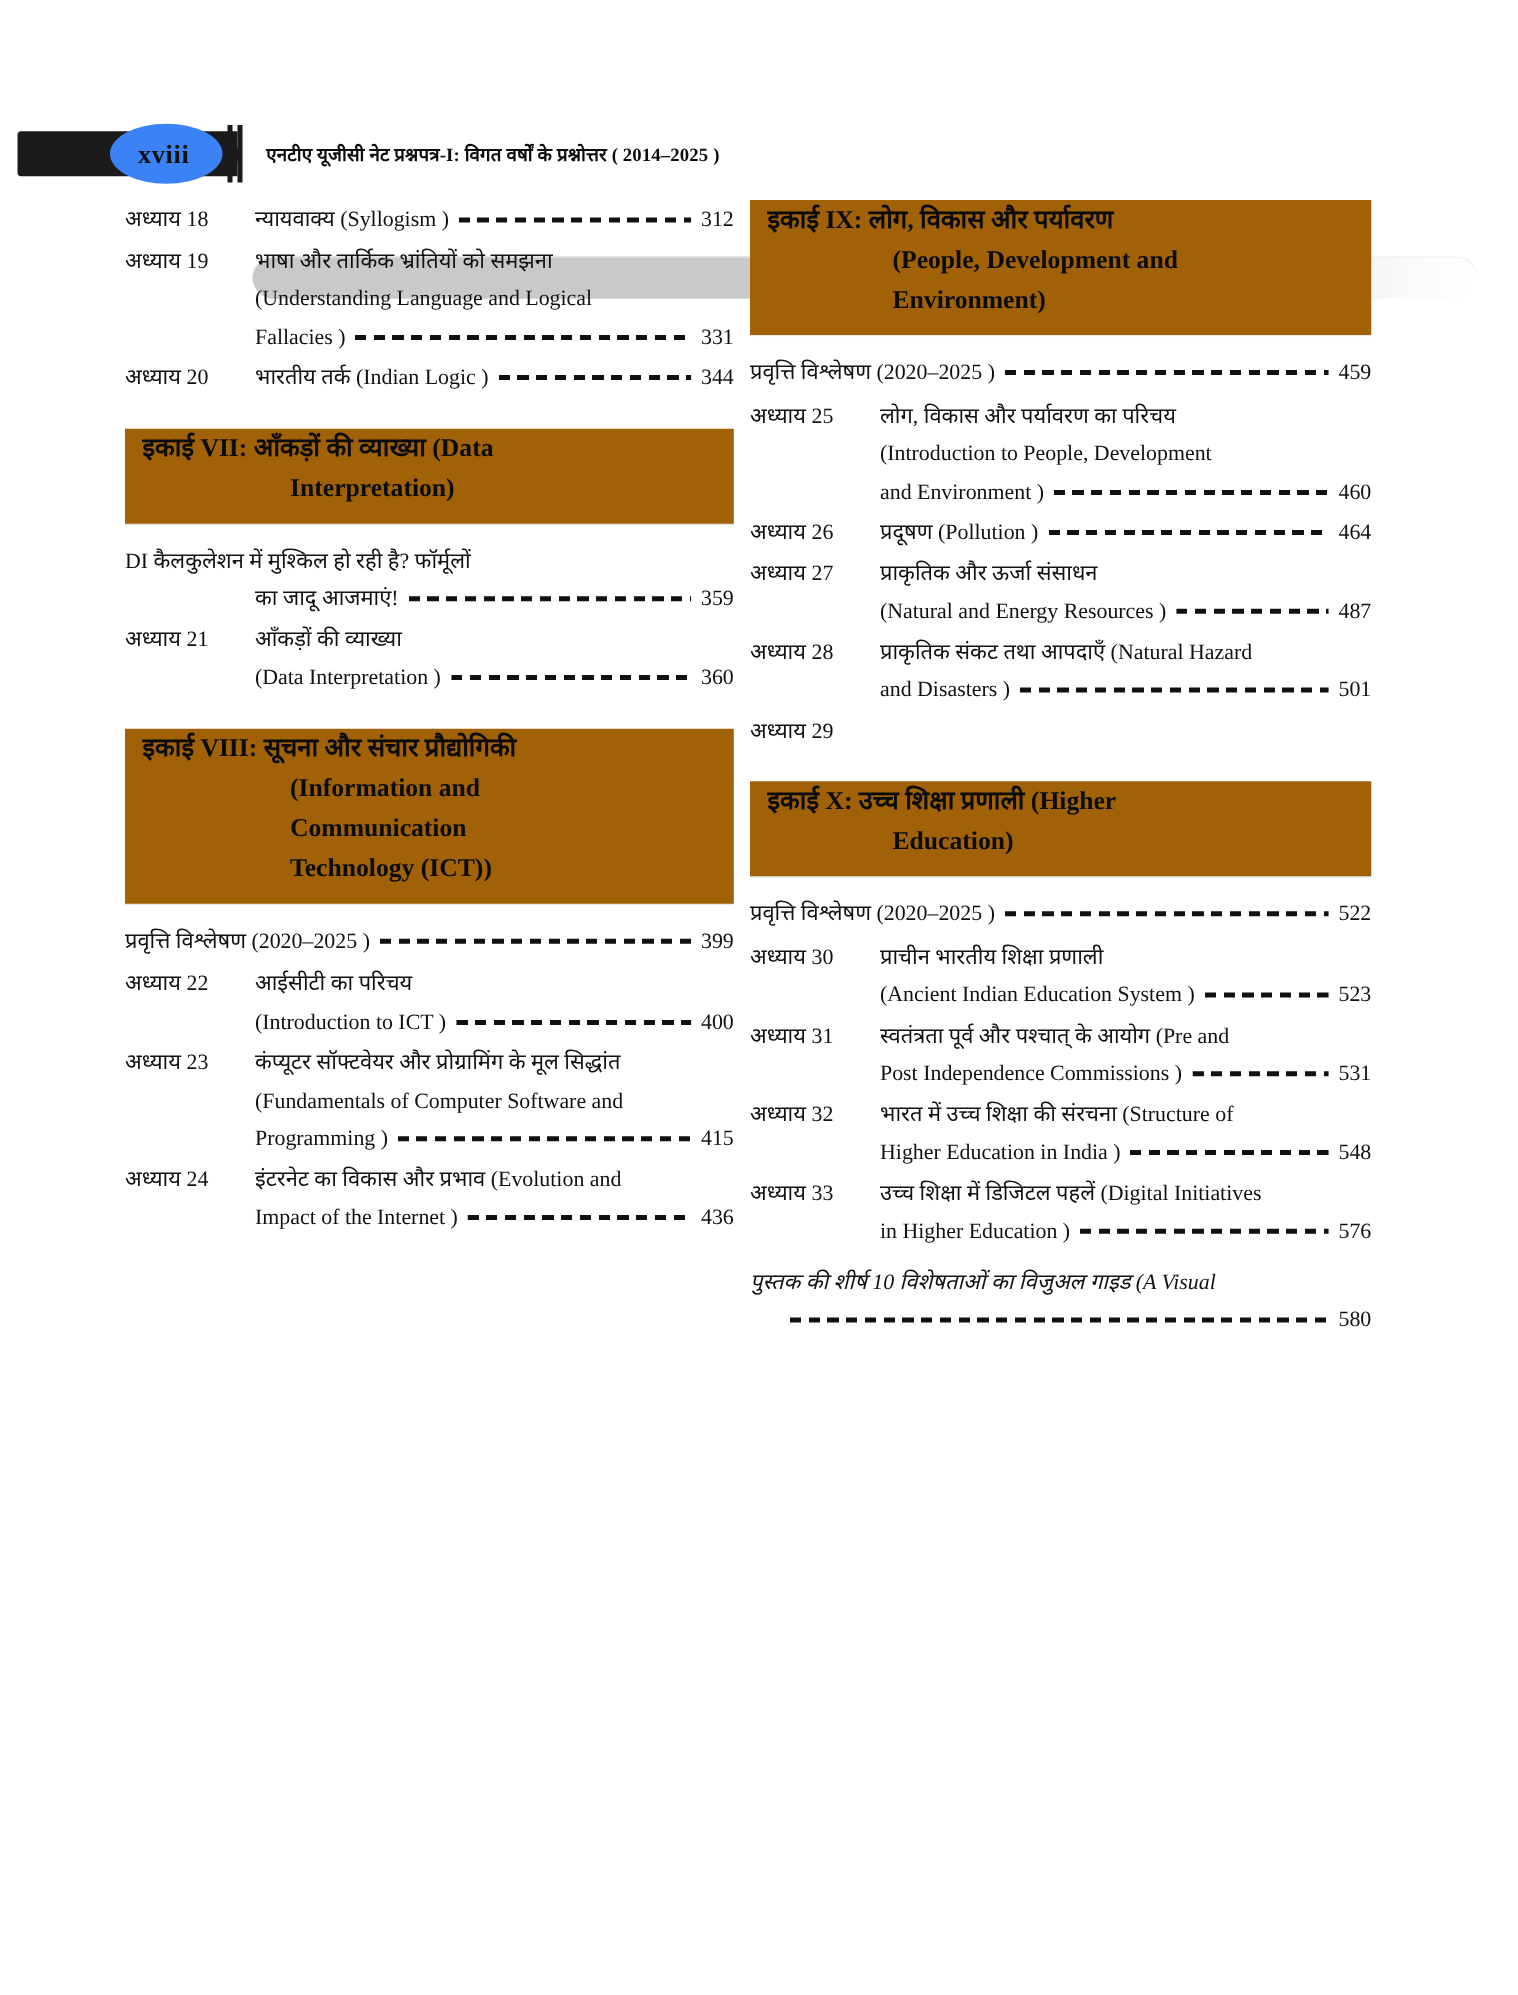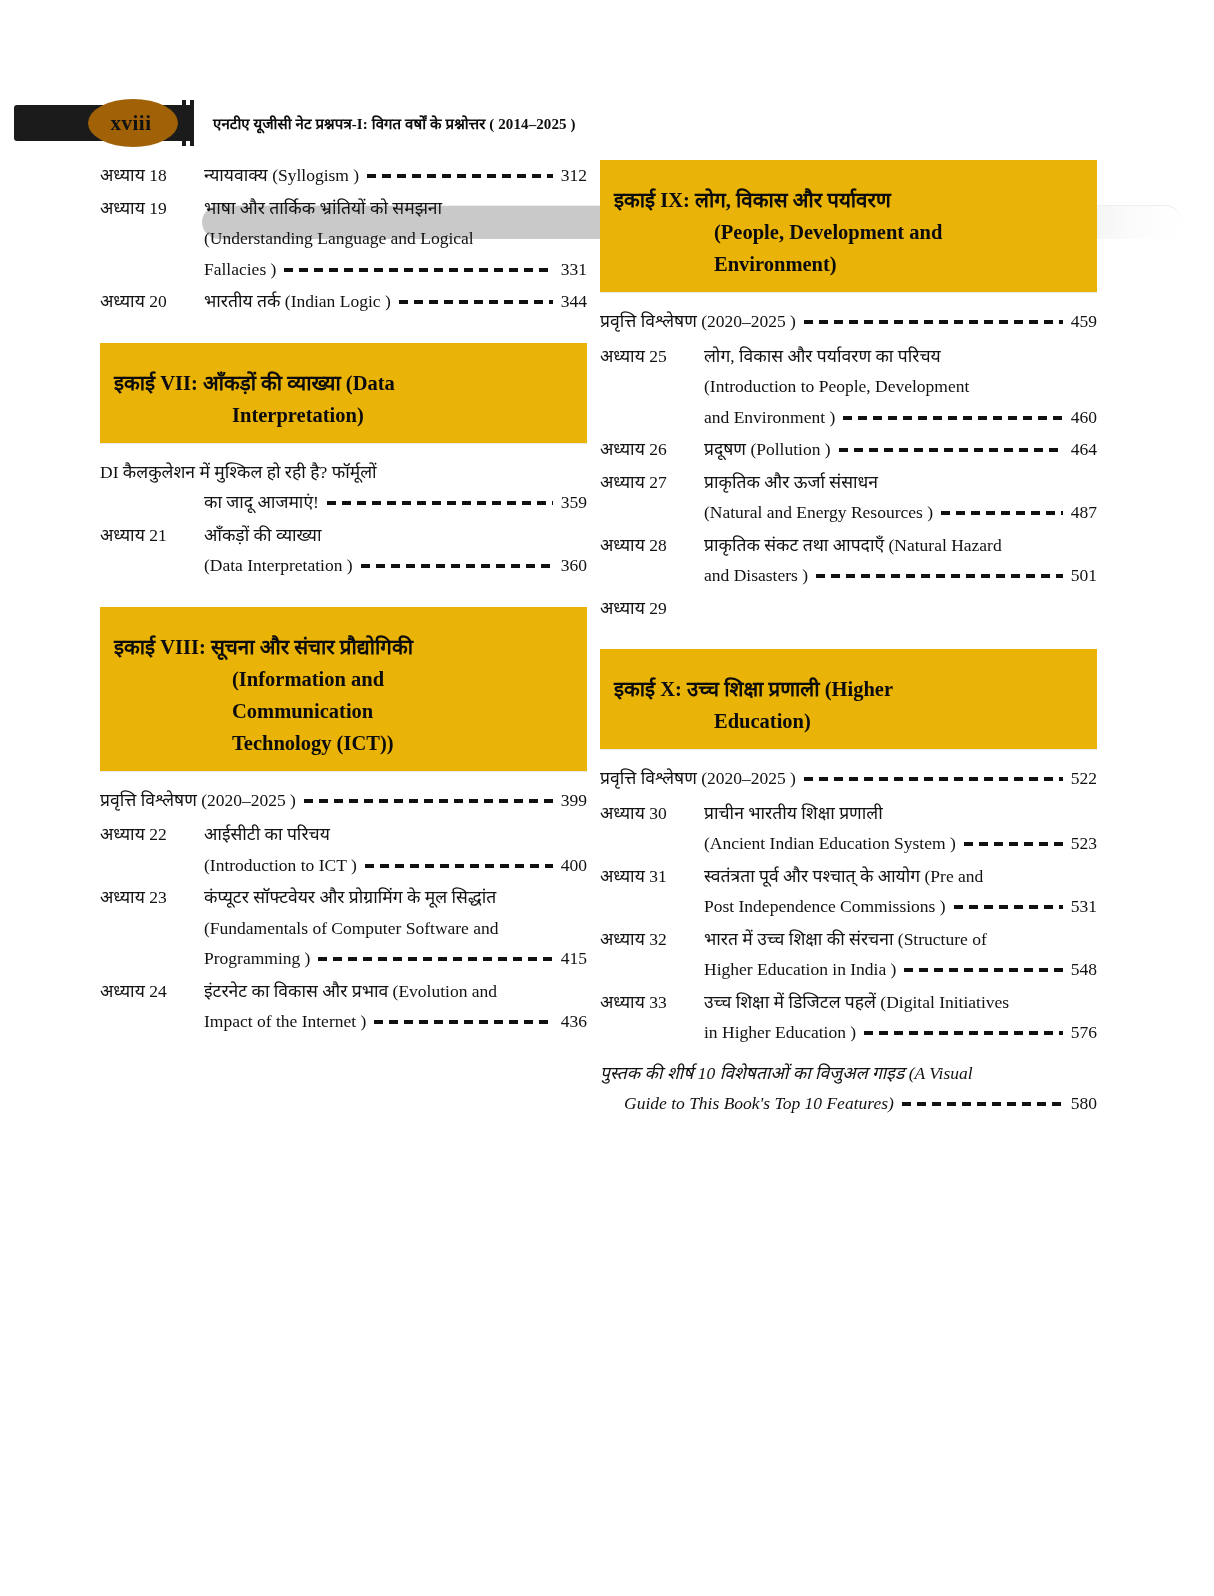--- a/index.html
+++ b/index.html
@@ -23,7 +23,7 @@
   }
   .rh-folio{
     position:absolute; left:88px; top:0px; width:90px; height:48px;
-    background:#a16207;
+    background:#3b82f6;
     border-radius:50%;
     display:flex; align-items:center; justify-content:center;
   }

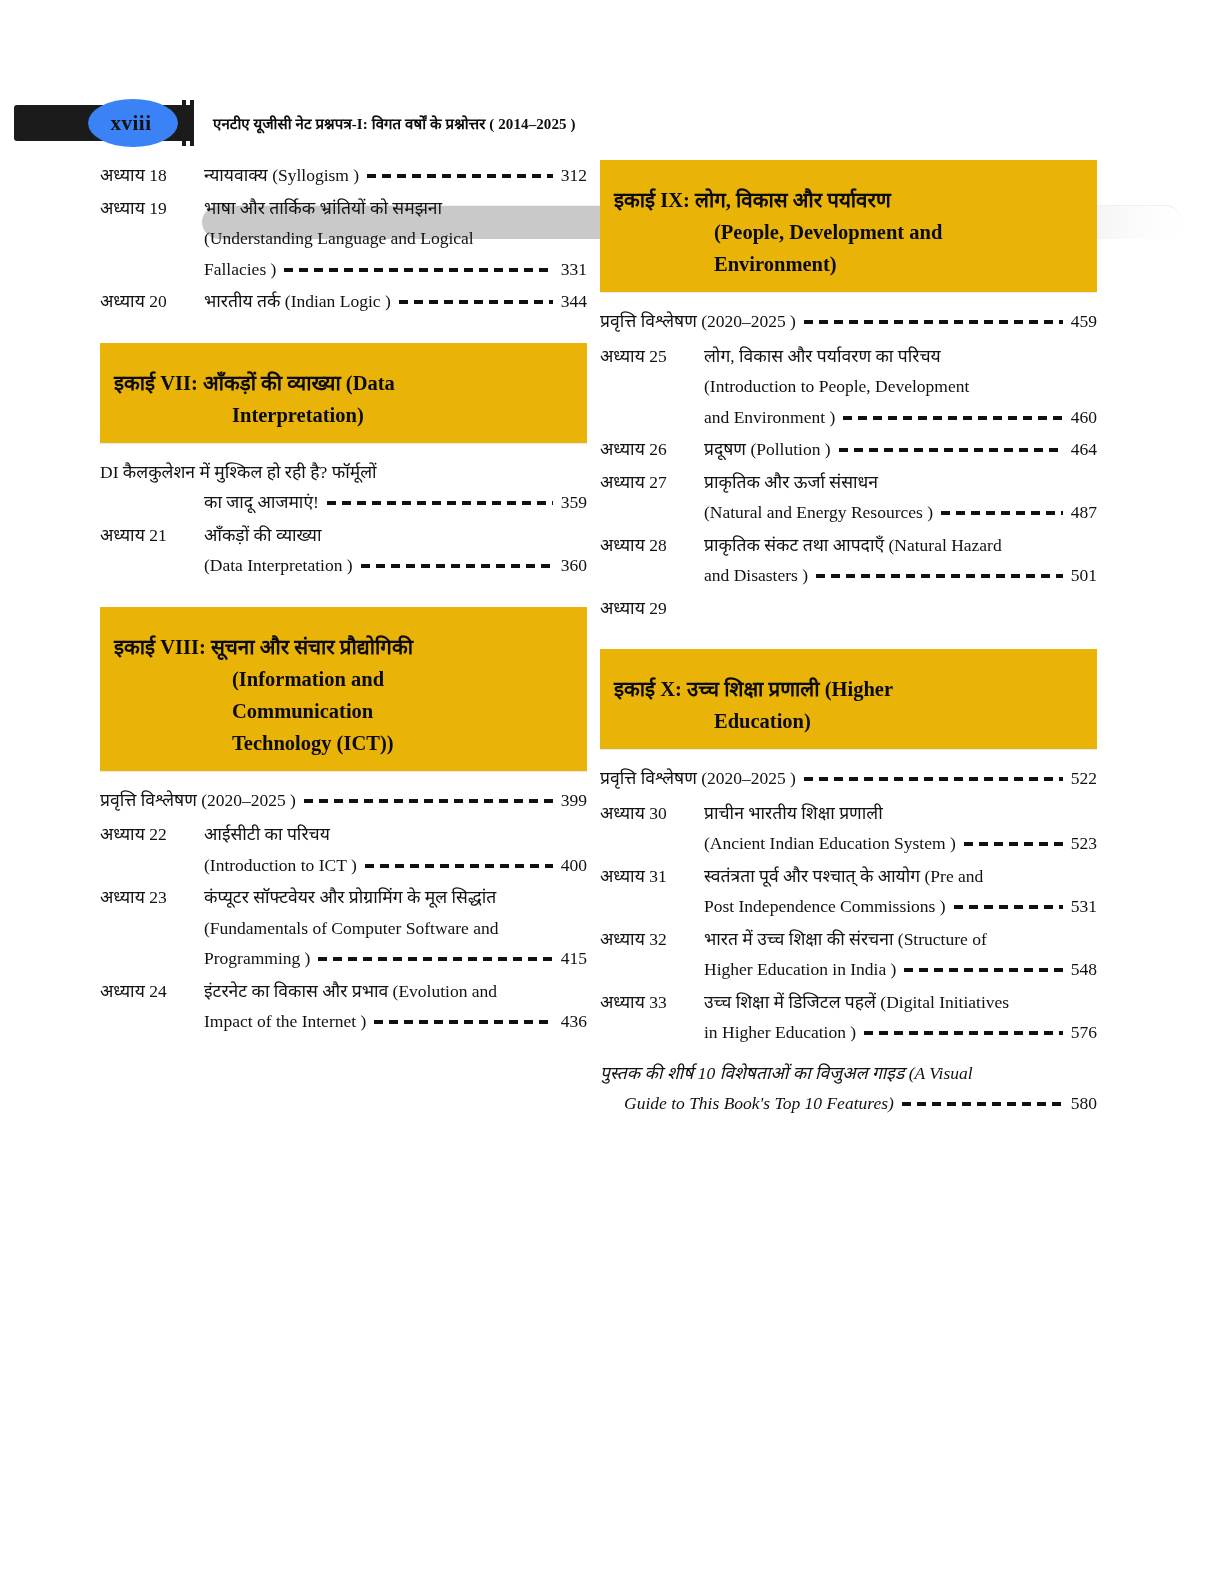--- a/index.html
+++ b/index.html
@@ -72,8 +72,8 @@
 
   
   .unit-box{
-    background:#eab308;
-    padding:24px 14px 12px 14px;
+    background:#a16207;
+    padding:0 14px 12px 14px;
     margin:26px 0 14px 0;
     box-shadow:0 1px 0 #e9e9e9;
   }

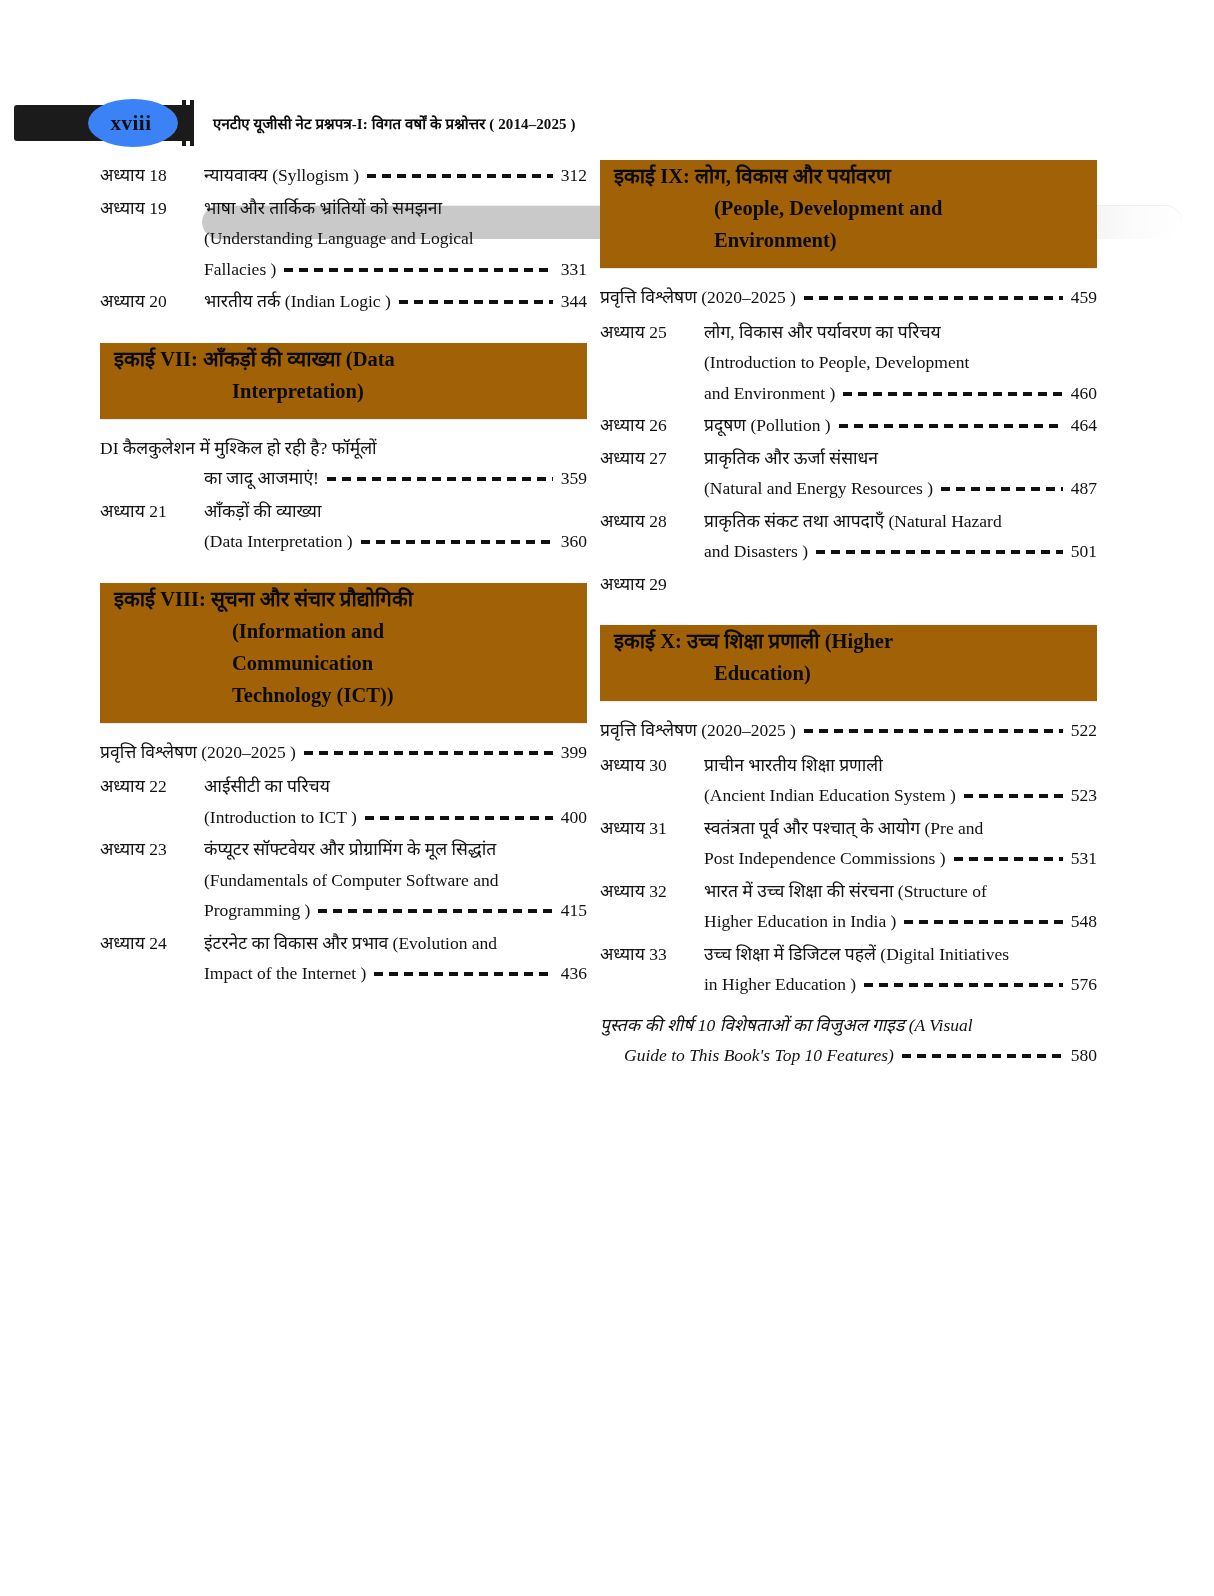--- a/index.html
+++ b/index.html
@@ -466,7 +466,6 @@
         <span class="ttext">पुस्तक की शीर्ष 10 विशेषताओं का विजुअल गाइड (A Visual</span>
       </div>
     <div class="tline" style="padding-left:24px;">
-      <span class="ttext">Guide to This Book's Top 10 Features)</span>
       <span class="dots"></span>
       <span class="pg">580</span>
     </div>

